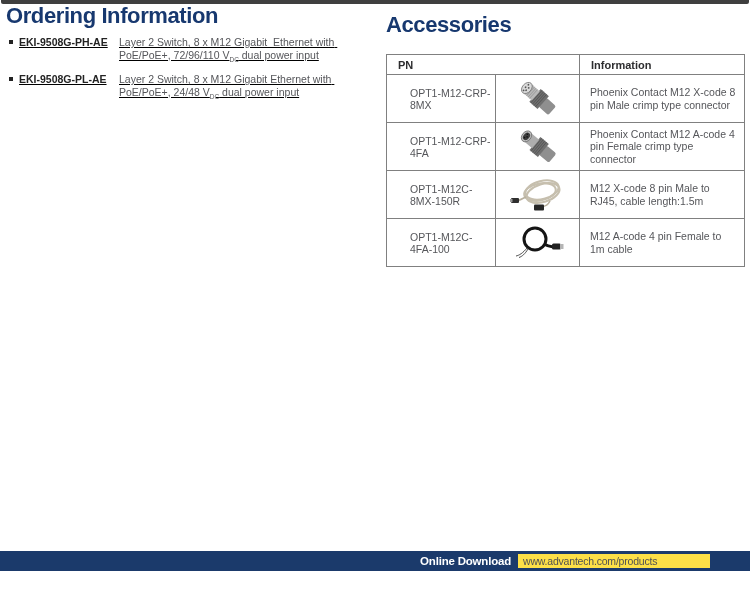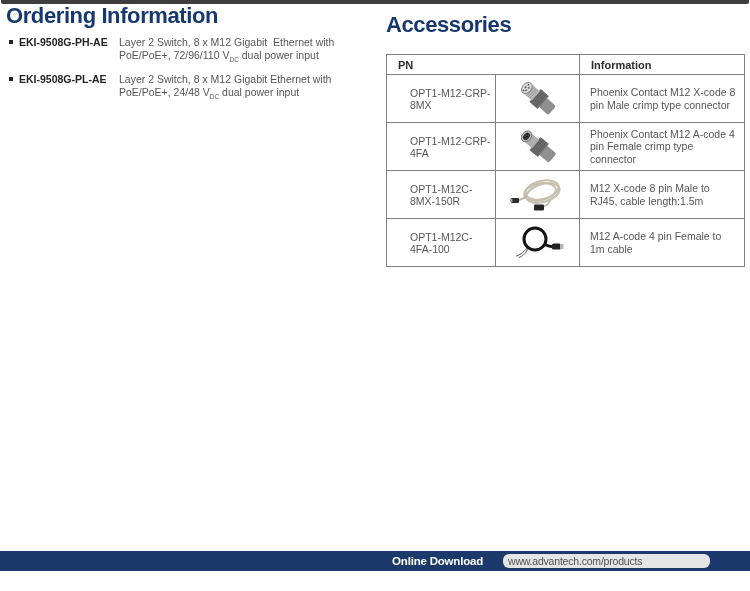--- a/index.html
+++ b/index.html
@@ -37,6 +37,7 @@
     display: flex;
     align-items: flex-start;
     margin-bottom: 7px;
+    text-decoration: underline;
   }
   .bullet {
     width: 4px; height: 4px;

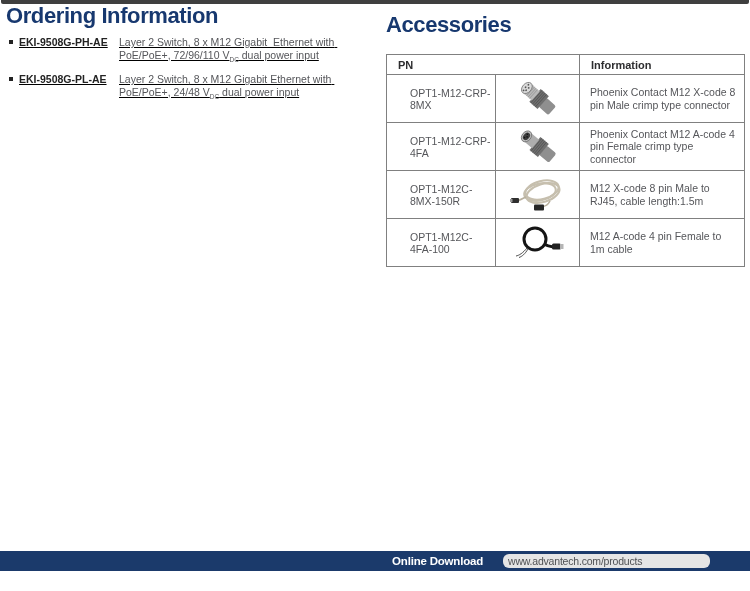--- a/index.html
+++ b/index.html
@@ -106,7 +106,6 @@
     justify-content: flex-end;
     padding-right: 40px;
     box-sizing: border-box;
-    gap: 13px;
   }
   .dl-label {
     color: #ffffff;

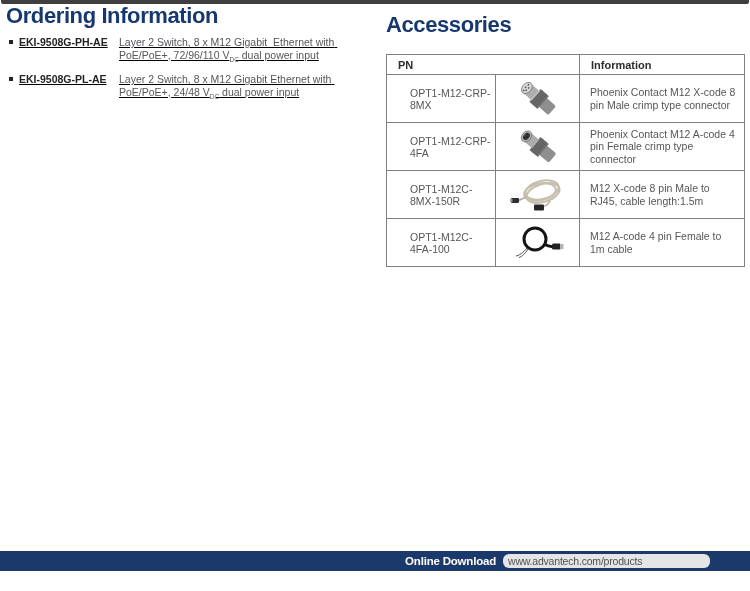--- a/index.html
+++ b/index.html
@@ -115,13 +115,12 @@
     letter-spacing: -0.2px;
   }
   .url-box {
-    background: #e5e5e5;
-    width: 207px; height: 14px;
+    background: #fde047;
+    width: 192px; height: 14px;
     display: flex;
     align-items: center;
     padding-left: 5px;
     box-sizing: border-box;
-    border-radius: 6px;
   }
   .url-text {
     font-size: 10.5px;

